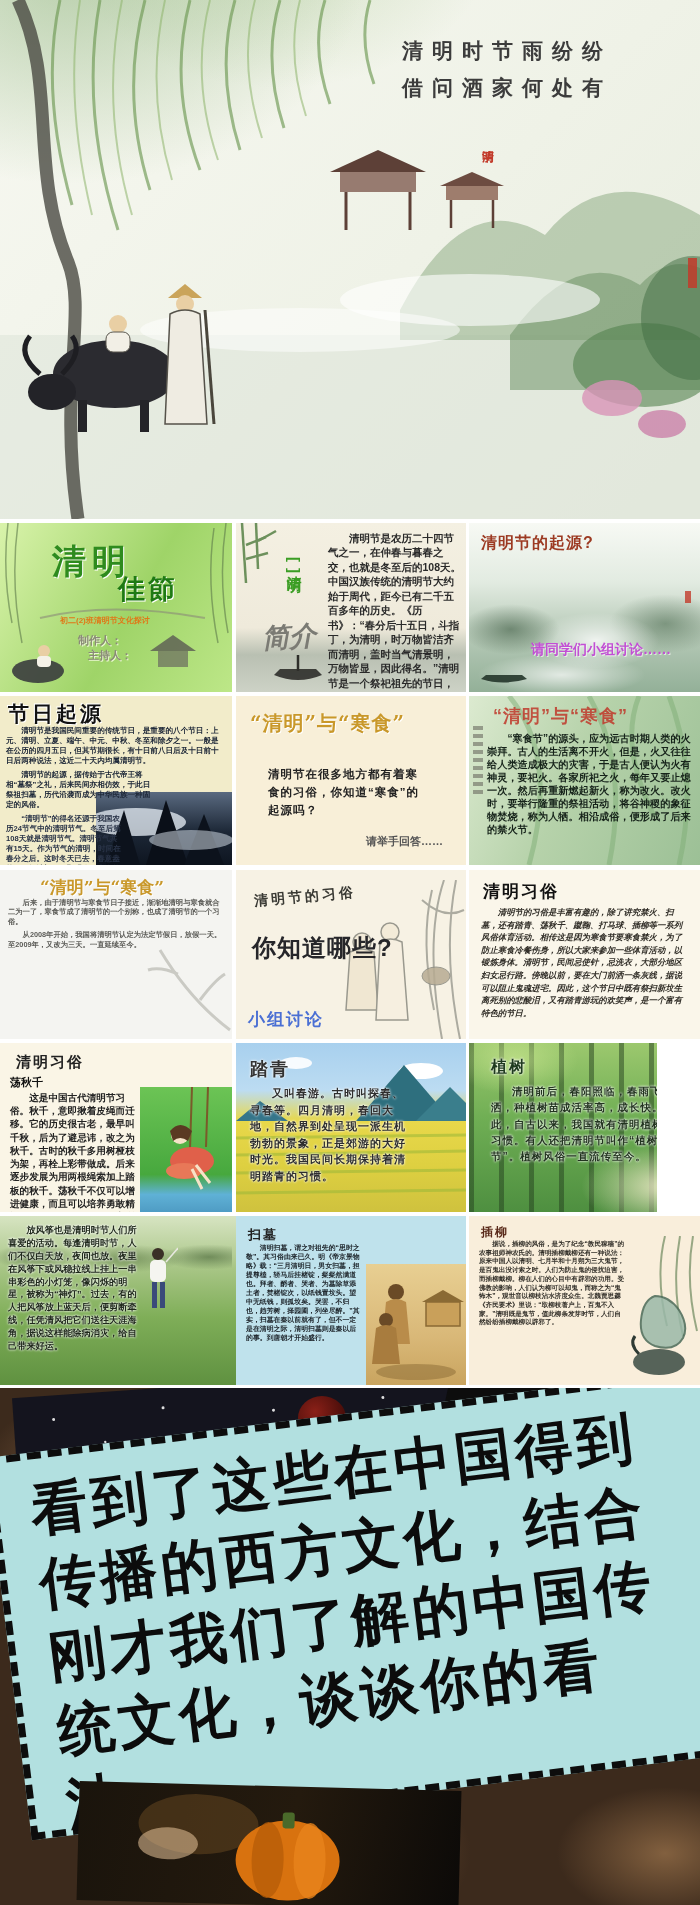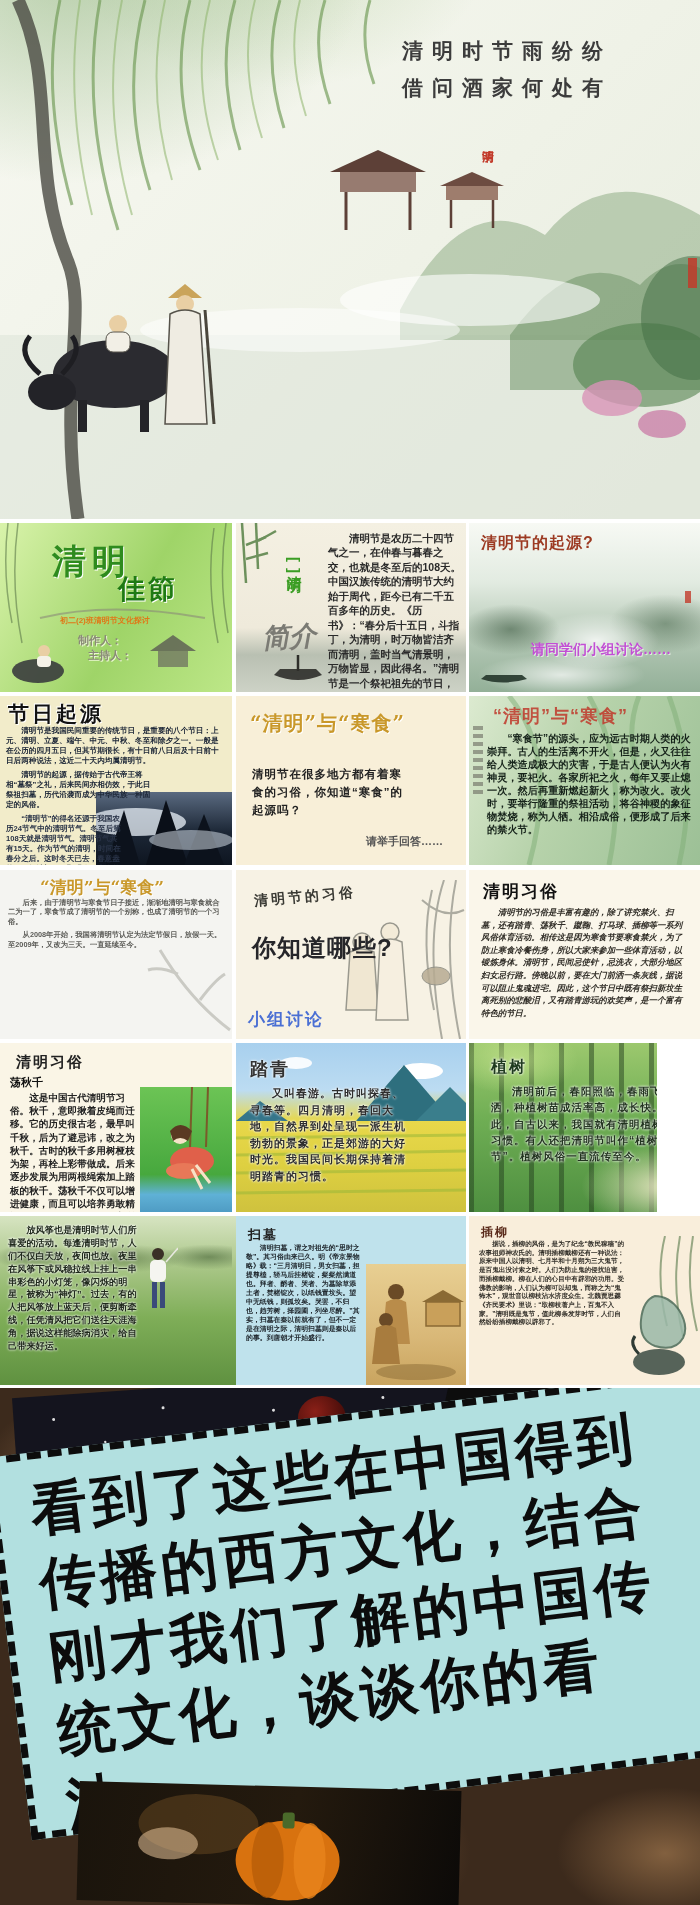--- a/index.html
+++ b/index.html
@@ -165,7 +165,7 @@
 
 <div class="cell" style="left:236px;top:696px;width:230px;background:#f8efd8;">
   <span class="abs gold-title" style="left:14px;top:14px;font-size:20px;letter-spacing:1px;text-shadow:1px 1px 0 #fff;">“清明”与“寒食”</span>
-  <p class="abs" style="left:16px;top:70px;width:160px;font-size:11.5px;font-weight:bold;color:#222;line-height:1.55;letter-spacing:1px;">清明节在很多地方都有着寒食的习俗，你知道“寒食”的起源吗？</p>
+  <p class="abs" style="left:32px;top:70px;width:160px;font-size:11.5px;font-weight:bold;color:#222;line-height:1.55;letter-spacing:1px;">清明节在很多地方都有着寒食的习俗，你知道“寒食”的起源吗？</p>
   <span class="abs" style="left:130px;top:138px;font-size:11px;font-weight:bold;color:#555;">请举手回答……</span>
 </div>
 

